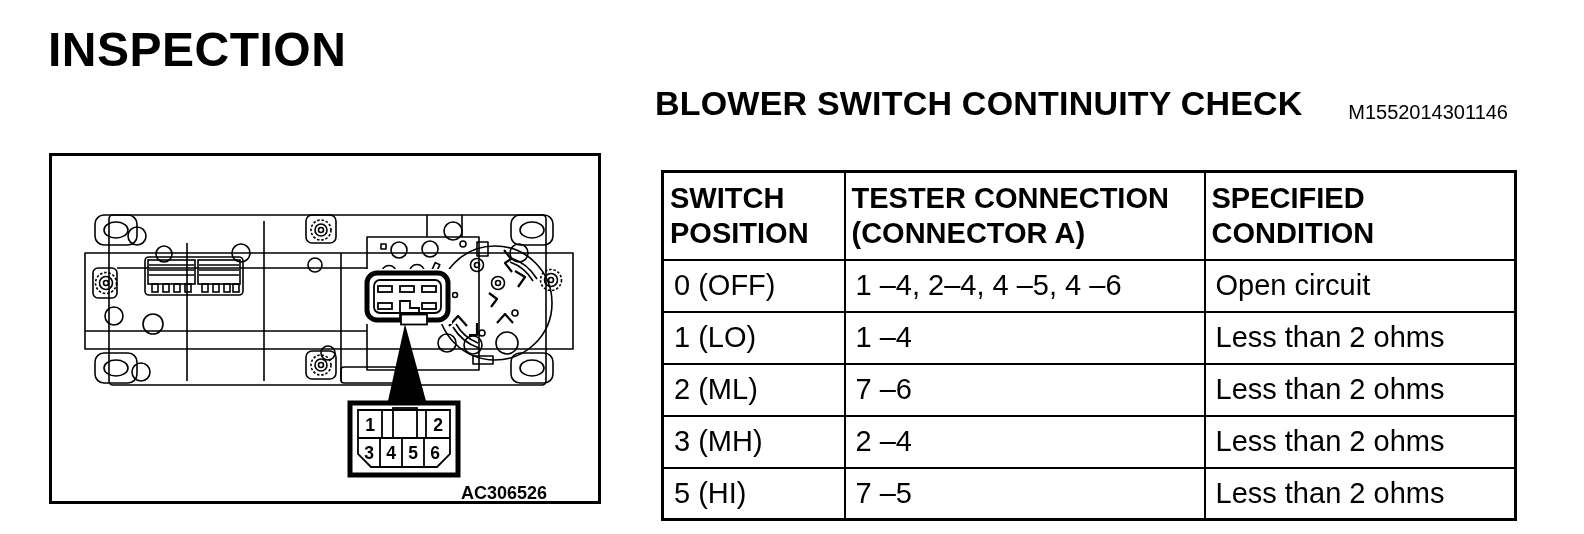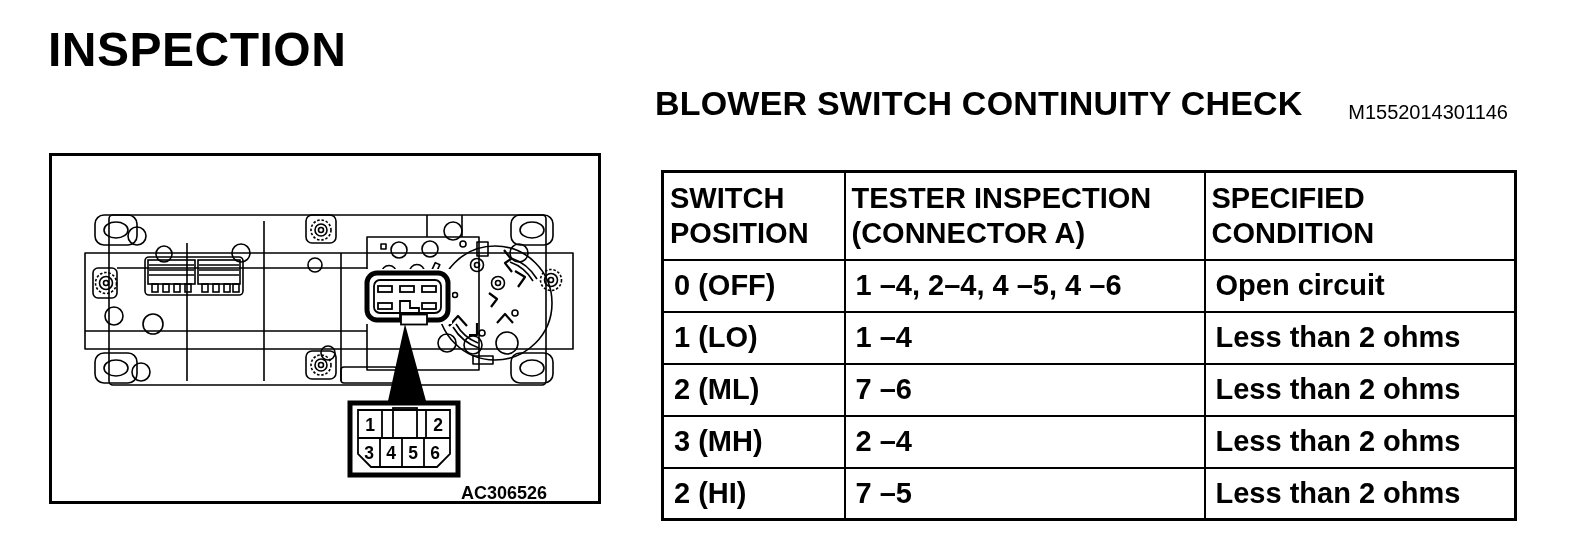--- a/index.html
+++ b/index.html
@@ -203,7 +203,7 @@
       <tr>
         <th>SWITCH
 POSITION</th>
-        <th>TESTER INSPECTION
+        <th>TESTER CONNECTION
 (CONNECTOR A)</th>
         <th>SPECIFIED
 CONDITION</th>

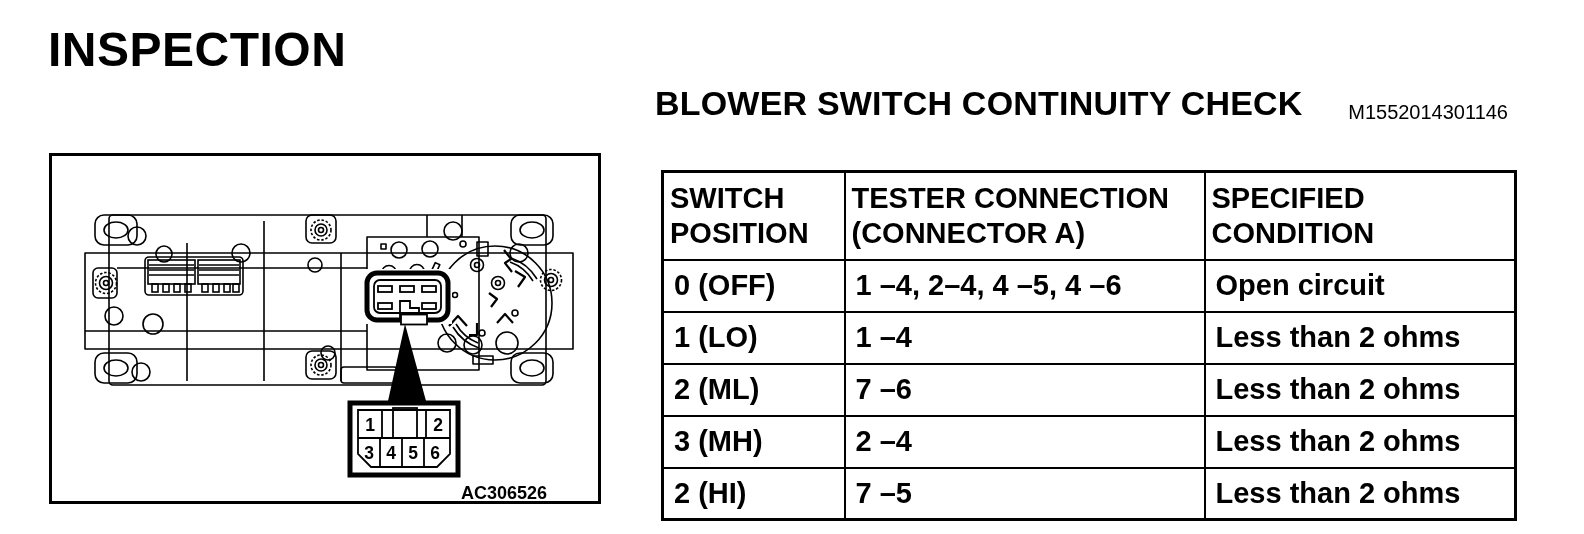--- a/index.html
+++ b/index.html
@@ -37,7 +37,7 @@
   table.spec th {
     font-weight:bold; height:88px; white-space:pre-line; line-height:1.2;padding-left:6px;
   }
-  table.spec td { height:52px; font-weight:bold;border-radius:10px; }
+  table.spec td { height:52px; font-weight:normal;border-radius:10px; }
 </style>
 </head>
 <body>

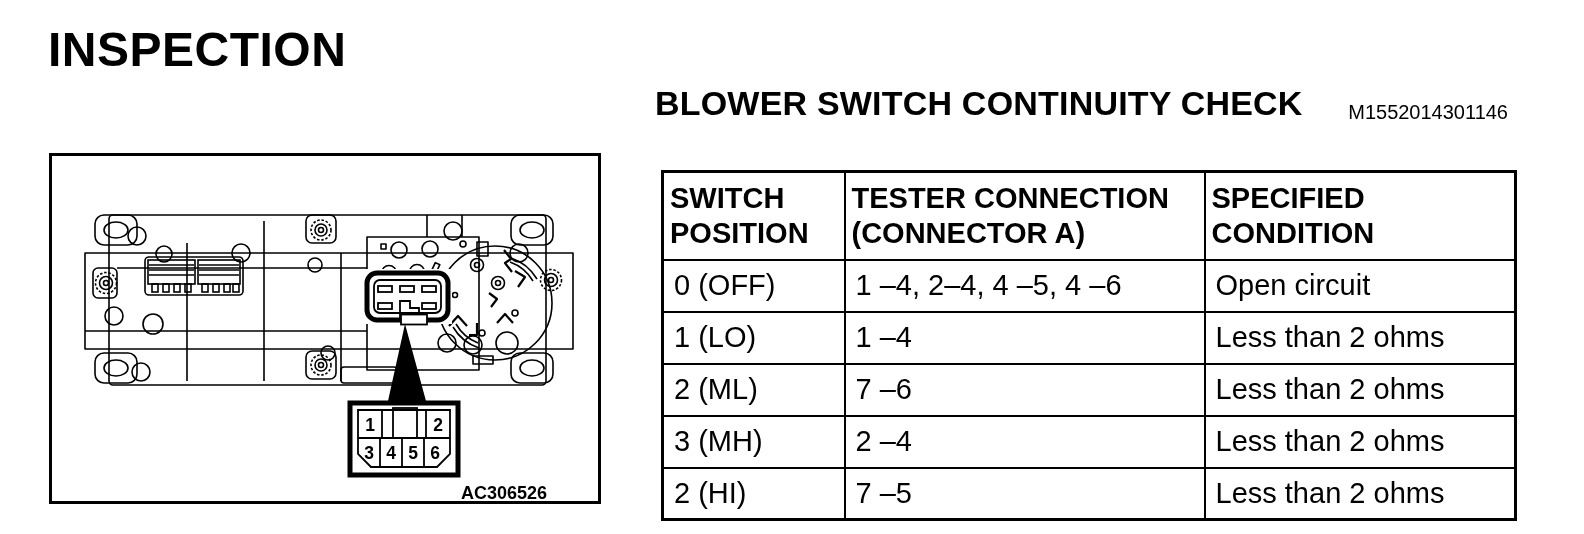--- a/index.html
+++ b/index.html
@@ -231,7 +231,7 @@
         <td>Less than 2 ohms</td>
       </tr>
       <tr>
-        <td>2 (HI)</td>
+        <td>5 (HI)</td>
         <td>7 –5</td>
         <td>Less than 2 ohms</td>
       </tr>

